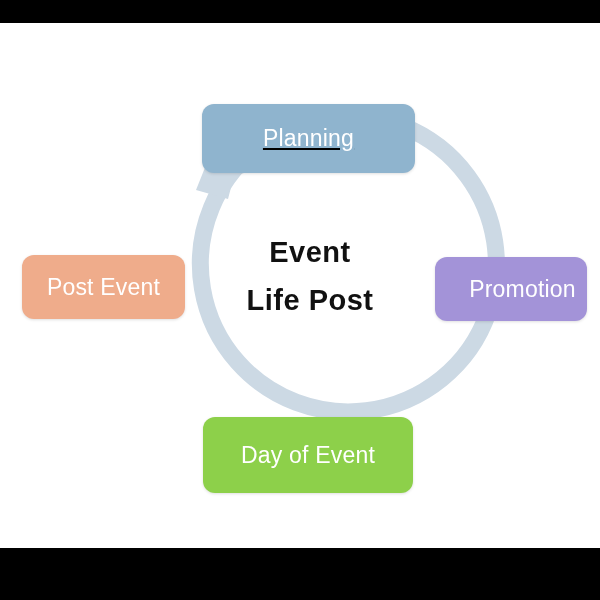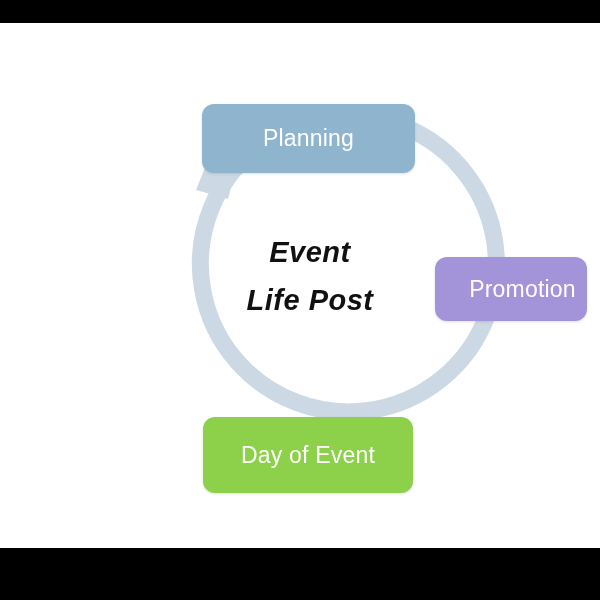--- a/index.html
+++ b/index.html
@@ -136,7 +136,7 @@
       <polygon points="196,167 214,122 254,147 234,153 228,176" fill="#ccd9e4"></polygon>
     </svg>
 
-    <div class="node-box" id="node-planning" style="background:#8fb4ce;">
+    <div class="node-box" id="node-planning" style="background:#8fb4ce;text-decoration:underline;">
       <span class="node-label">Planning</span>
     </div>
 

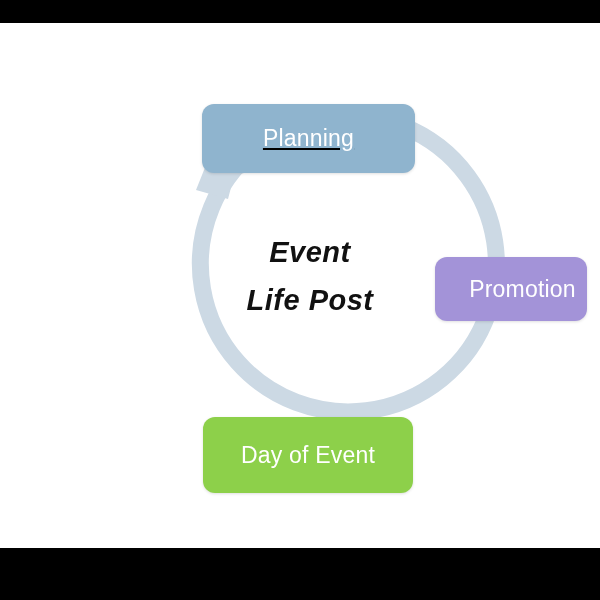--- a/index.html
+++ b/index.html
@@ -114,7 +114,6 @@
     font-size: 29px;
     line-height: 48px;
     letter-spacing: 0.5px;
-    font-style: italic;
   }
   #center-text .line {
     display: block;

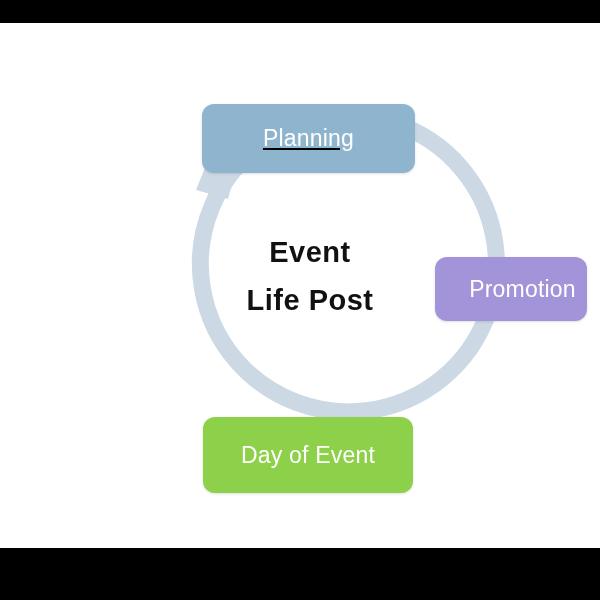--- a/index.html
+++ b/index.html
@@ -147,6 +147,9 @@
       <span class="node-label">Day of Event</span>
     </div>
 
+    <div class="node-box" id="node-postevent" style="background:#efac8b;">
+      <span class="node-label">Post Event</span>
+    </div>
 
     <div id="center-text">
       <span class="line">Event</span>

